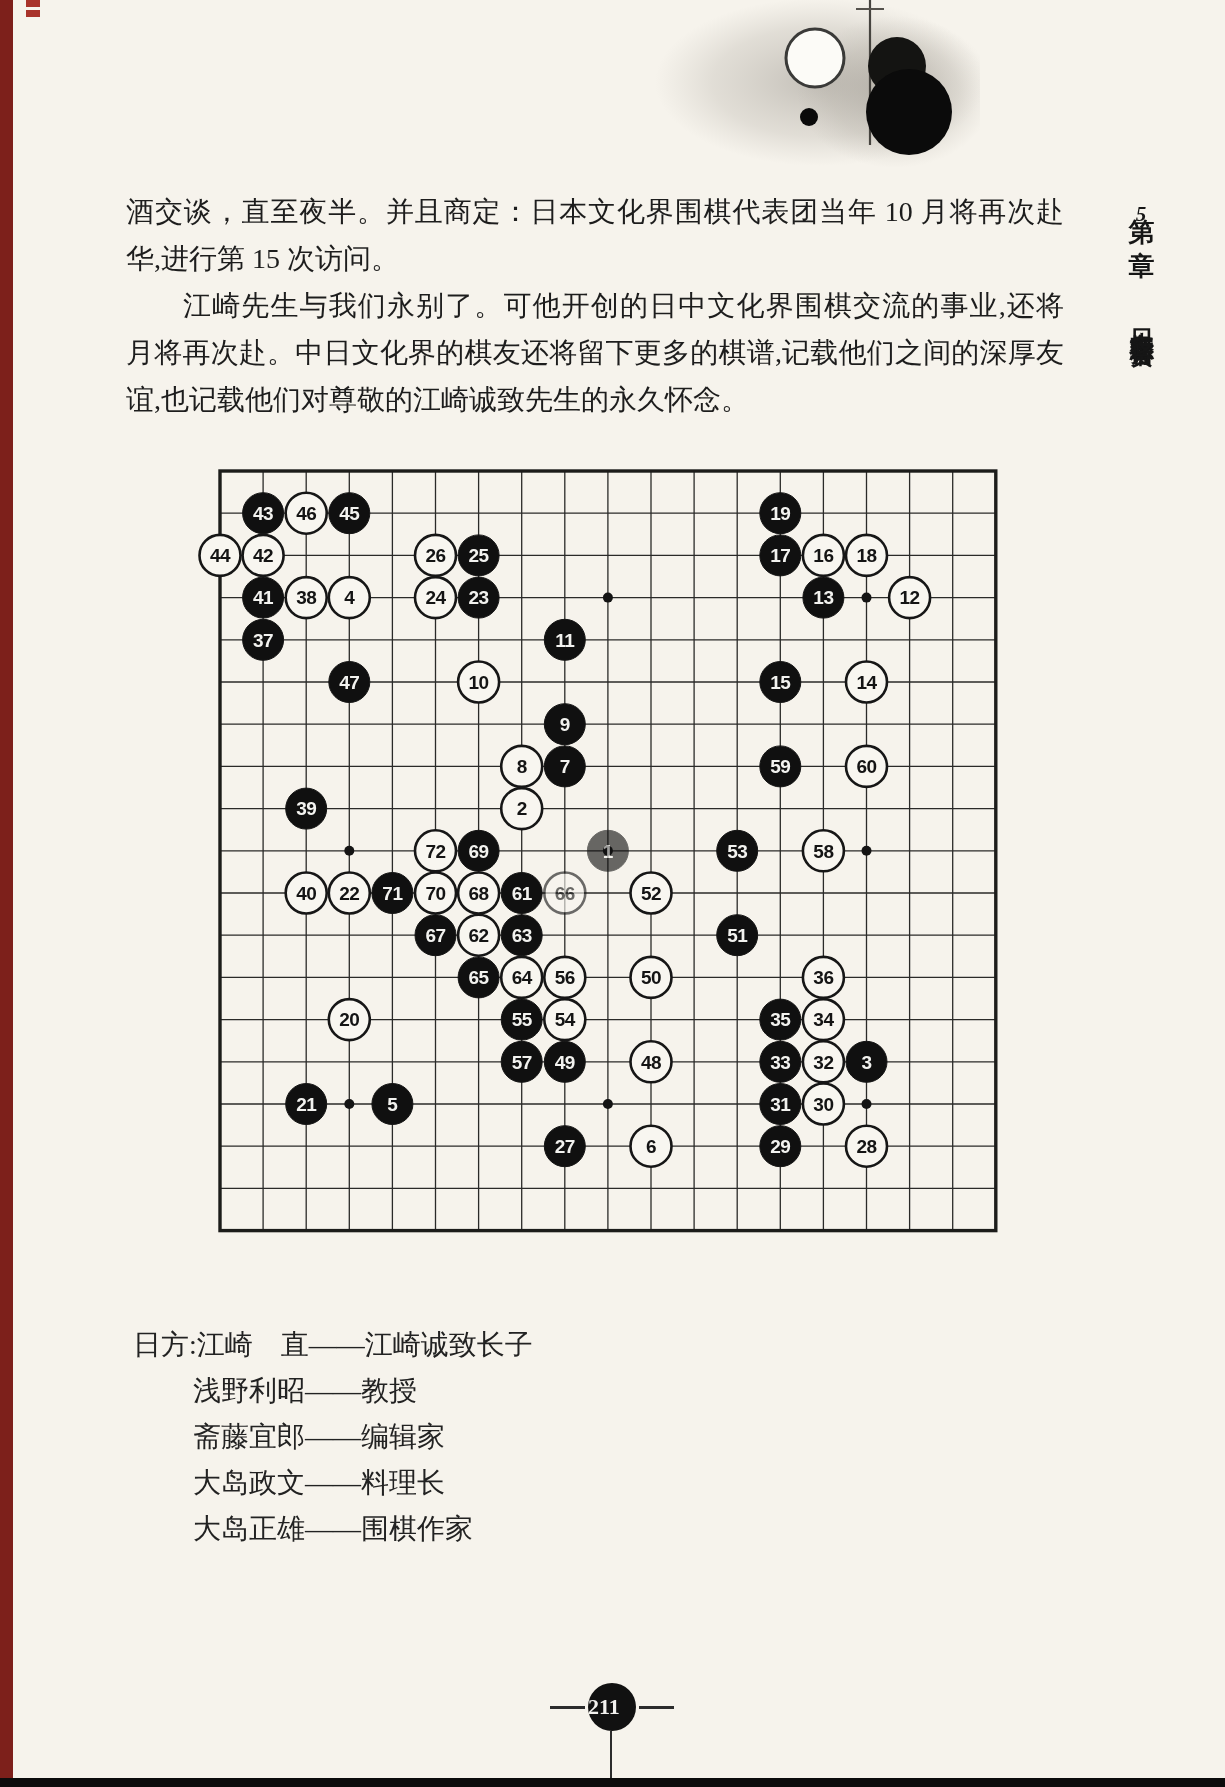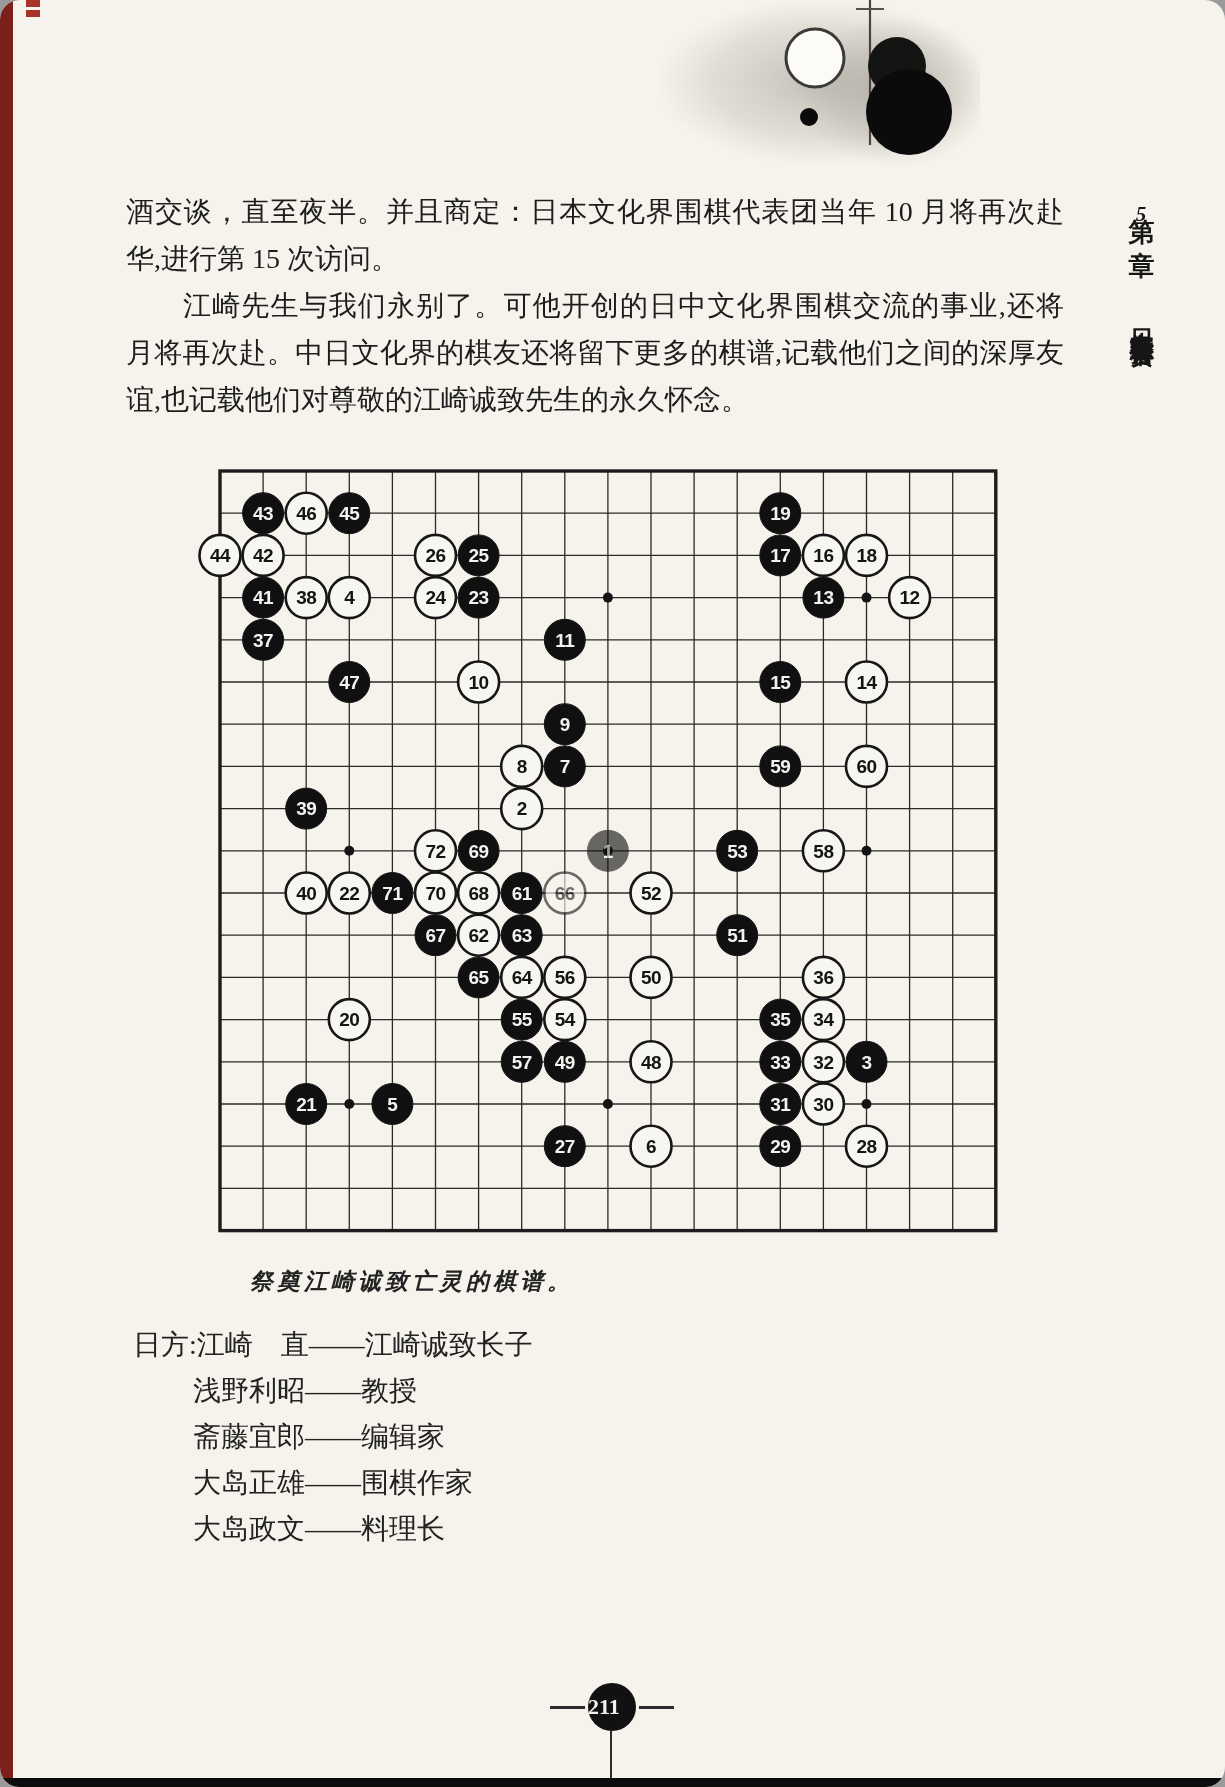--- a/index.html
+++ b/index.html
@@ -4,7 +4,7 @@
 <style>
   html,body{margin:0;padding:0;background:#9a9a9a;}
   .page{position:relative;width:1225px;height:1787px;background:#f6f3ec;overflow:hidden;
-        font-family:"Liberation Serif","DejaVu Serif",serif;color:#1d1d1d;border-radius:20px;}
+        font-family:"Liberation Serif","DejaVu Serif",serif;color:#1d1d1d;}
   
   .side-strip{position:absolute;left:0;top:0;width:13px;height:1787px;background:#7d201b;}
   .red-mark{position:absolute;left:26px;width:14px;height:7px;background:#a8332b;}

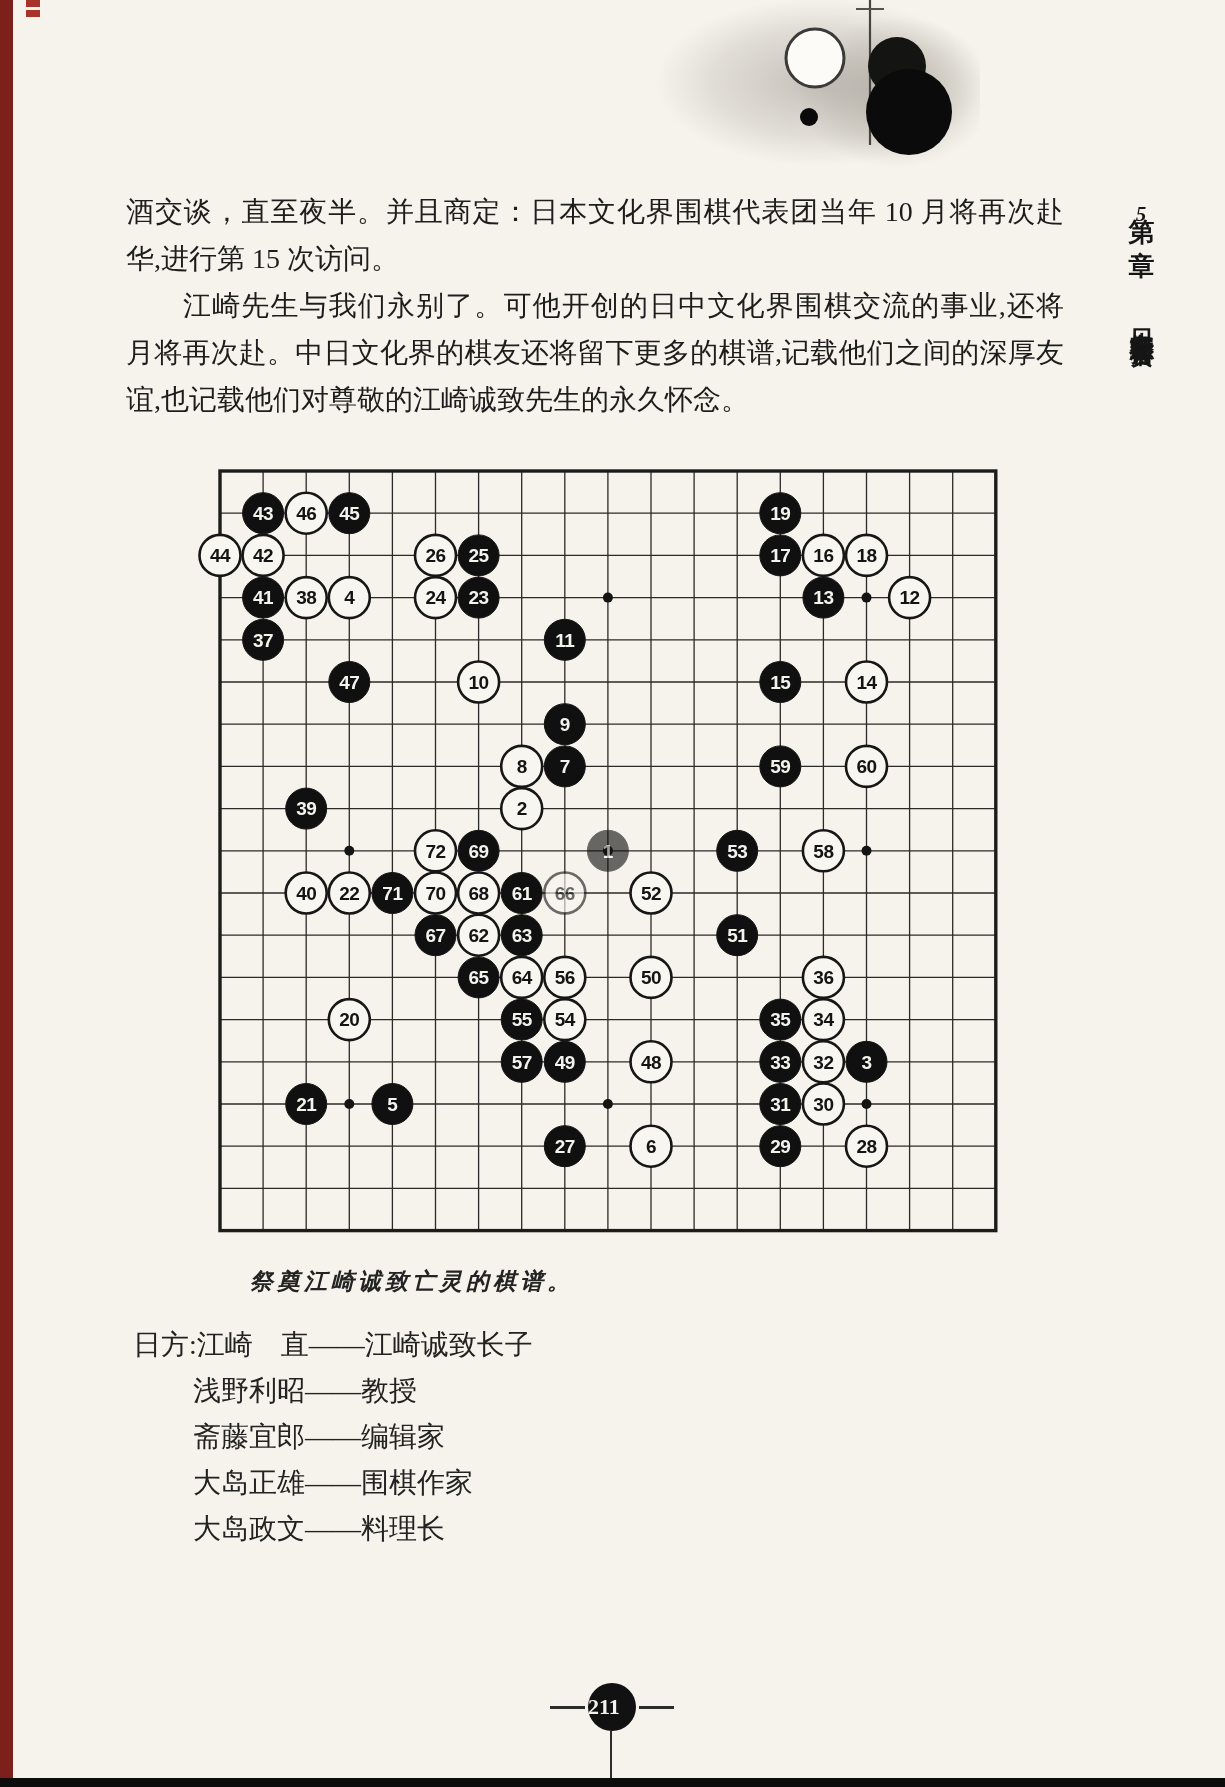--- a/index.html
+++ b/index.html
@@ -421,7 +421,6 @@
       </svg>
   </div>
 
-  <div class="caption">祭奠江崎诚致亡灵的棋谱。</div>
 
   <div class="players">
       <div class="row">日方:江崎　直——江崎诚致长子</div>

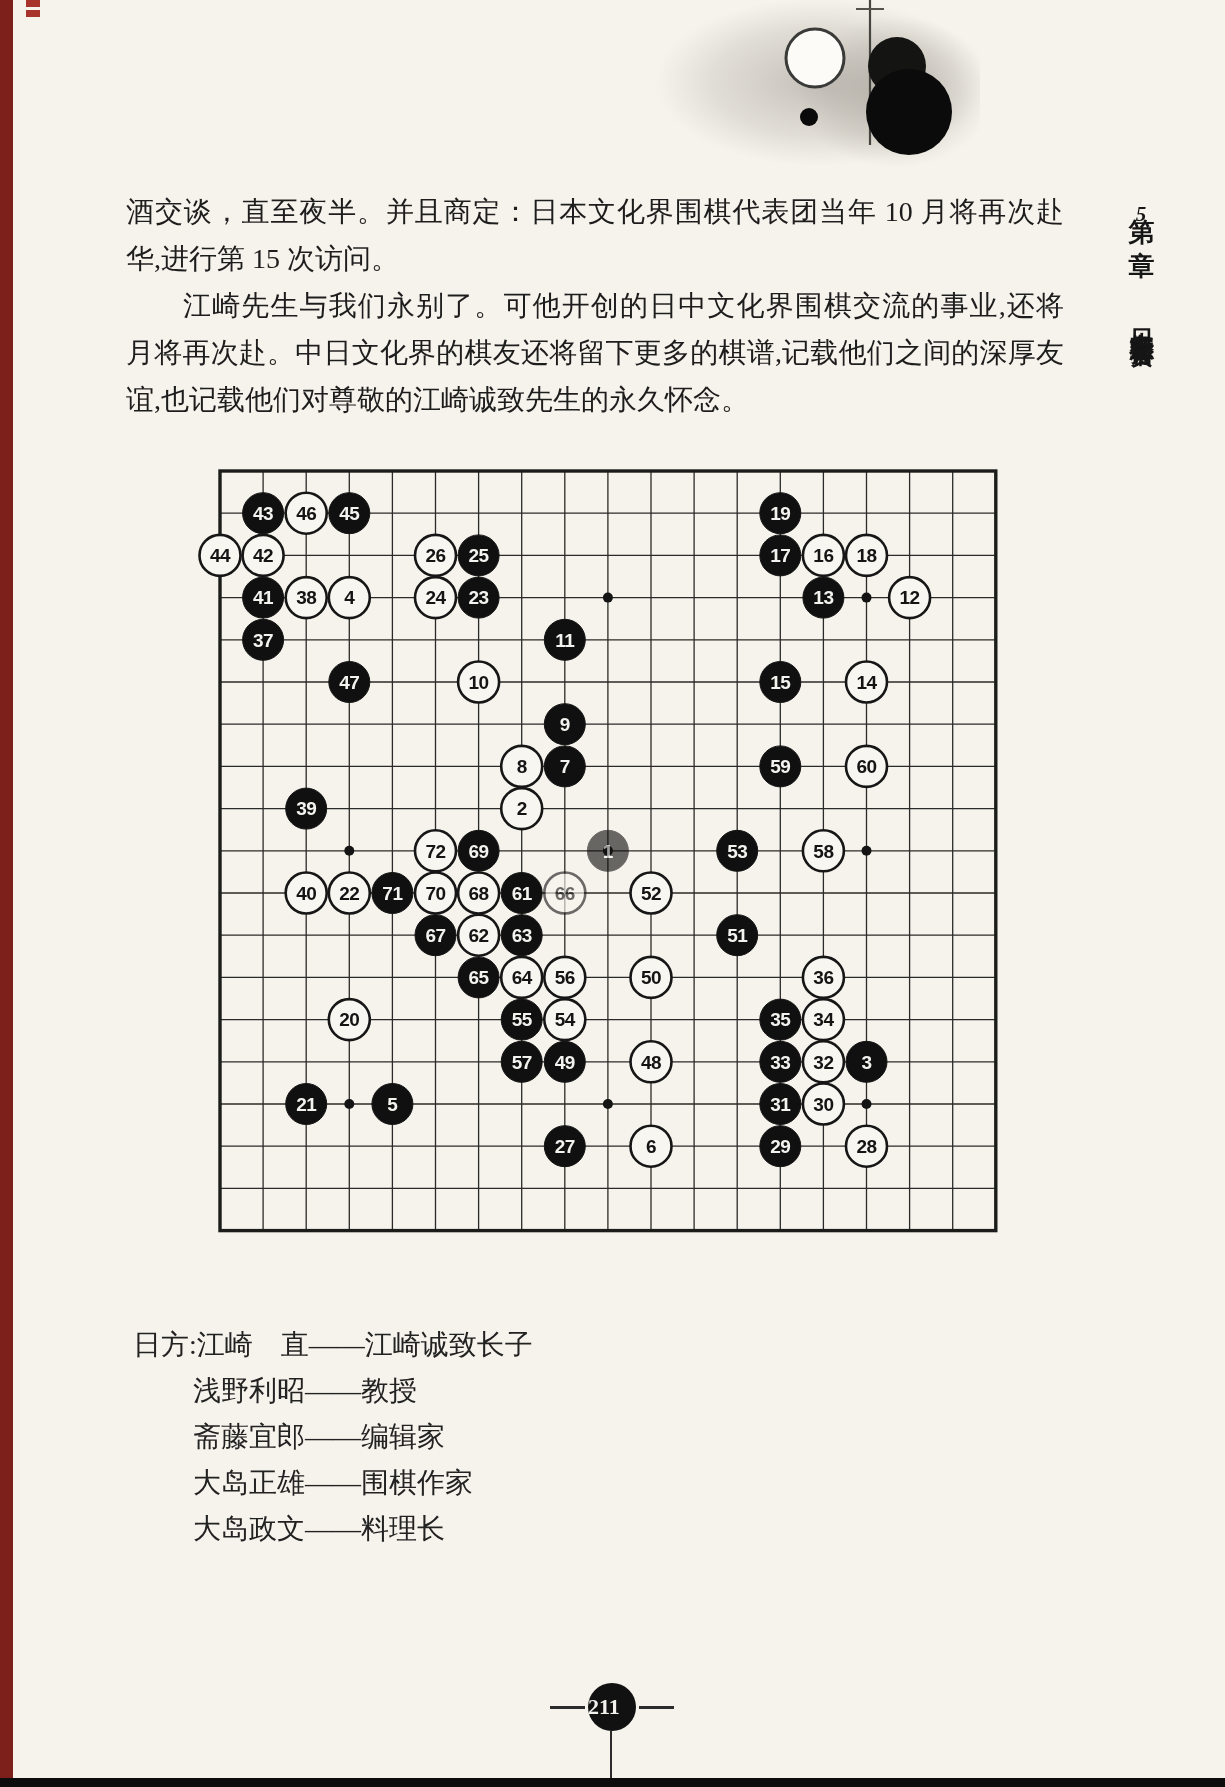--- a/index.html
+++ b/index.html
@@ -426,8 +426,8 @@
       <div class="row">日方:江崎　直——江崎诚致长子</div>
       <div class="row cont">浅野利昭——教授</div>
       <div class="row cont">斋藤宜郎——编辑家</div>
+      <div class="row cont">大岛政文——料理长</div>
       <div class="row cont">大岛正雄——围棋作家</div>
-      <div class="row cont">大岛政文——料理长</div>
     </div>
 
   <div class="dash l"></div>

